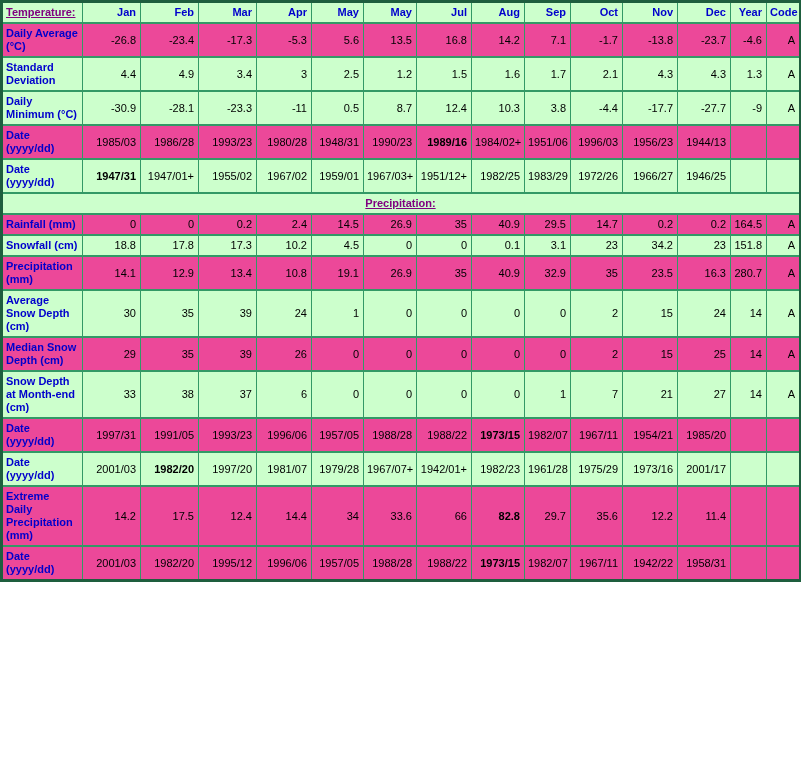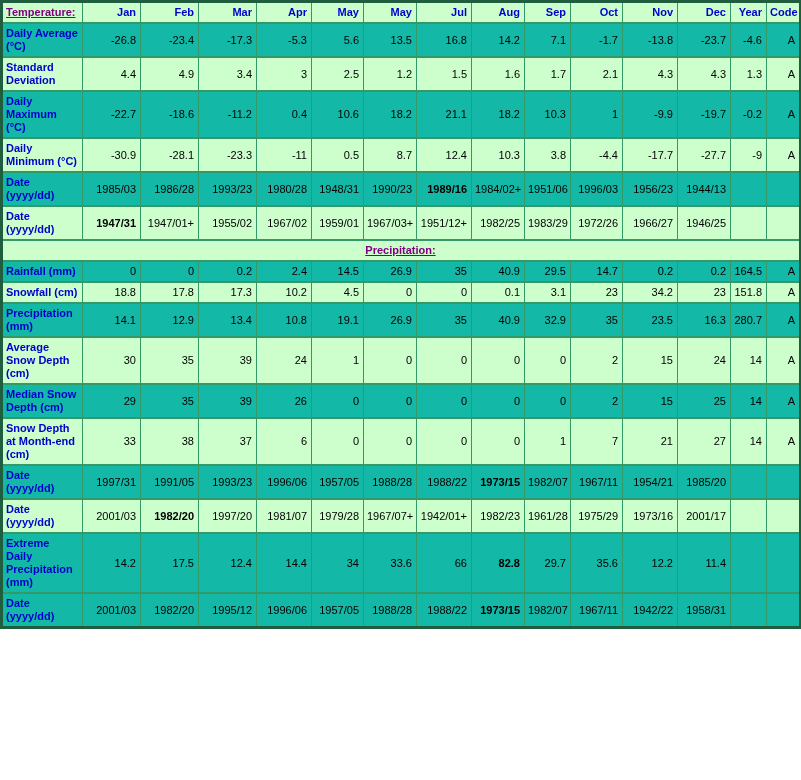--- a/index.html
+++ b/index.html
@@ -24,7 +24,7 @@
     overflow: hidden;
     vertical-align: middle;
   }
-  tr.white { background: #14b8a6; }
+  tr.white { background: #ec4899; }
   tr.green { background: #CCFFCC; margin-top: 12px; }
   .header-row th { background: #CCFFCC; }
   .month-header {

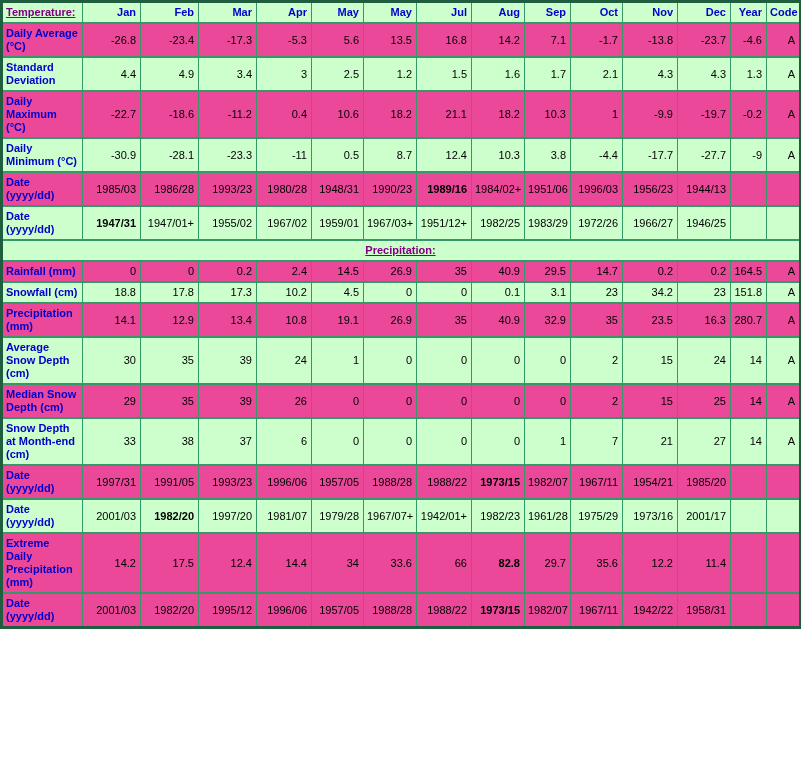--- a/index.html
+++ b/index.html
@@ -131,23 +131,6 @@
         <td class="value-cell">1.3</td>
         <td class="value-cell">A</td>
       </tr>
-      <tr class="white">
-        <th class="label-cell">Daily Maximum (°C)</th>
-        <td class="value-cell">-22.7</td>
-        <td class="value-cell">-18.6</td>
-        <td class="value-cell">-11.2</td>
-        <td class="value-cell">0.4</td>
-        <td class="value-cell">10.6</td>
-        <td class="value-cell">18.2</td>
-        <td class="value-cell">21.1</td>
-        <td class="value-cell">18.2</td>
-        <td class="value-cell">10.3</td>
-        <td class="value-cell">1</td>
-        <td class="value-cell">-9.9</td>
-        <td class="value-cell">-19.7</td>
-        <td class="value-cell">-0.2</td>
-        <td class="value-cell">A</td>
-      </tr>
       <tr class="green">
         <th class="label-cell">Daily Minimum (°C)</th>
         <td class="value-cell">-30.9</td>

